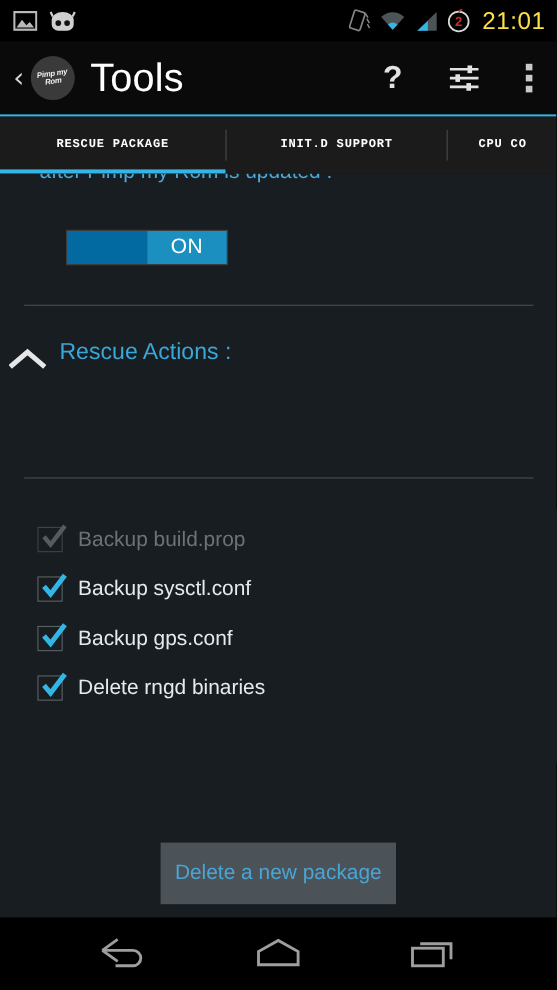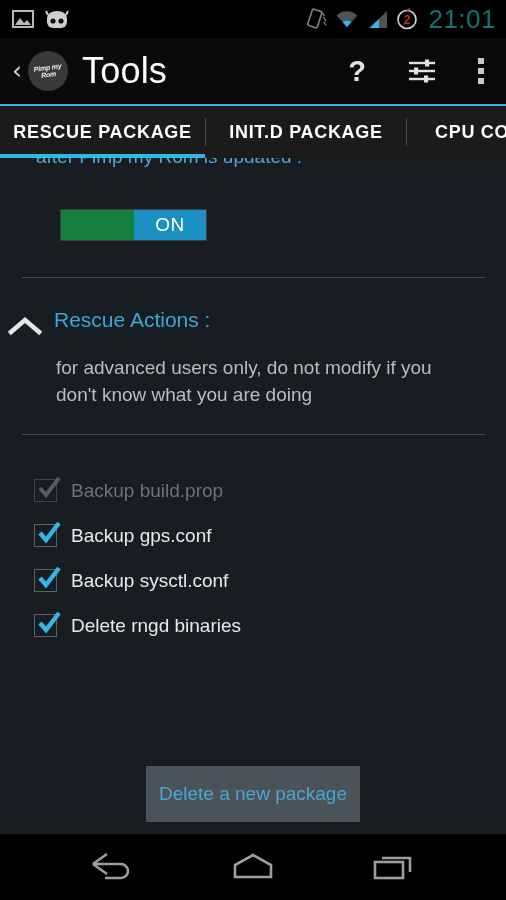--- a/index.html
+++ b/index.html
@@ -39,8 +39,8 @@
     gap: 8px;
   }
   .status-time {
-    color: #0f766e;
-    font-size: 26px;
+    color: #fde047;
+    font-size: 22px;
     letter-spacing: 0.5px;
     line-height: 1;
     padding-left: 2px;

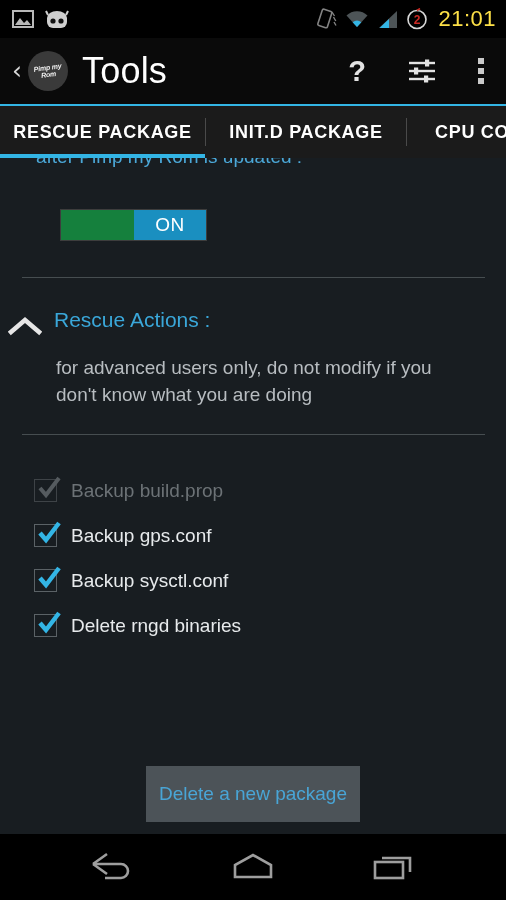--- a/index.html
+++ b/index.html
@@ -150,10 +150,11 @@
   }
   .tab-label {
     color: #ffffff;
-    font-size: 18px;
+    font-size: 11px;
     font-weight: bold;
     letter-spacing: 0.7px;
     white-space: nowrap;
+    font-family: Liberation Mono, monospace;
   }
   .tab-sep {
     width: 1px;

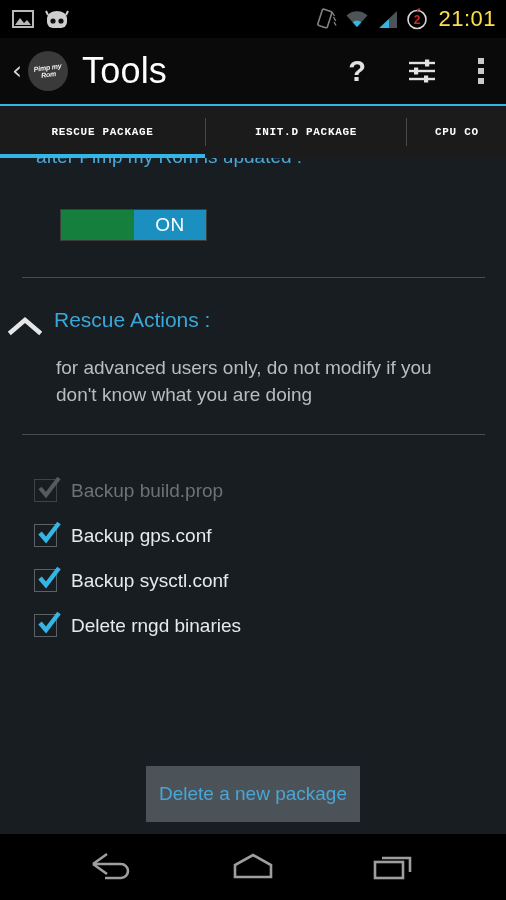--- a/index.html
+++ b/index.html
@@ -398,7 +398,7 @@
     </div>
     <div class="tab-sep"></div>
     <div class="tab" style="width:200px">
-      <span class="tab-label">INIT.D PACKAGE</span>
+      <span class="tab-label">INIT.D SUPPORT</span>
     </div>
     <div class="tab-sep"></div>
     <div class="tab" style="width:120px;justify-content:flex-start;padding-left:28px">

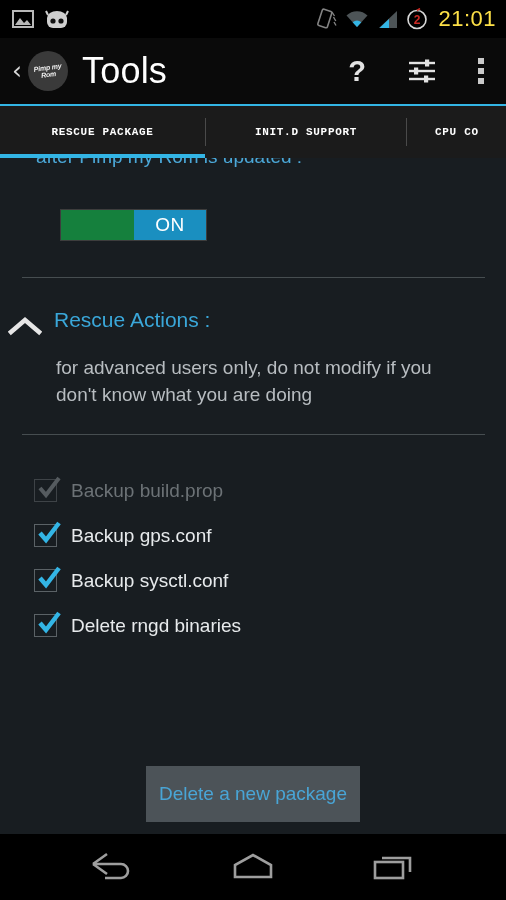--- a/index.html
+++ b/index.html
@@ -191,7 +191,7 @@
   }
   .switch {
     width: 147px; height: 32px;
-    background: #15803d;
+    background: #0369a1;
     border: 1px solid #3d3d3d;
     box-sizing: border-box;
     display: flex;

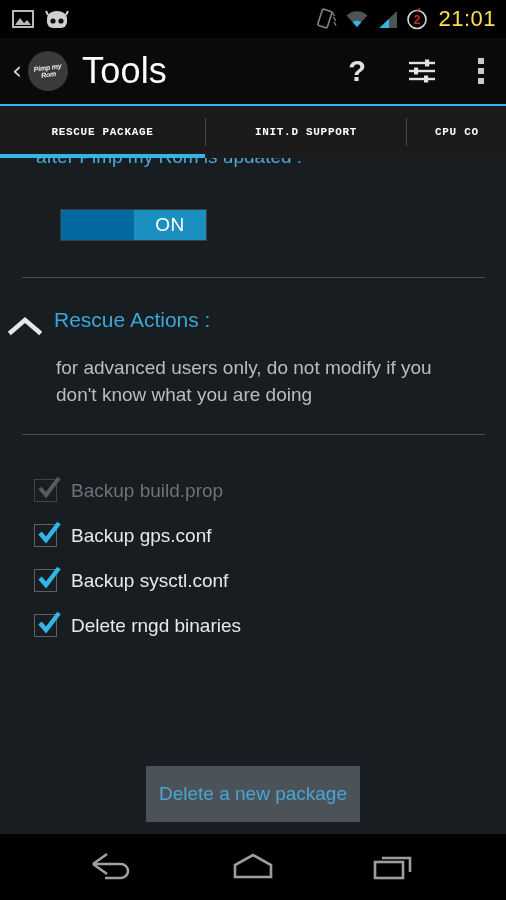--- a/index.html
+++ b/index.html
@@ -427,7 +427,6 @@
       <span class="section-title">Rescue Actions :</span>
     </div>
 
-    <div class="section-desc">for advanced users only, do not modify if you don't know what you are doing</div>
 
     <div class="divider divider-2"></div>
 

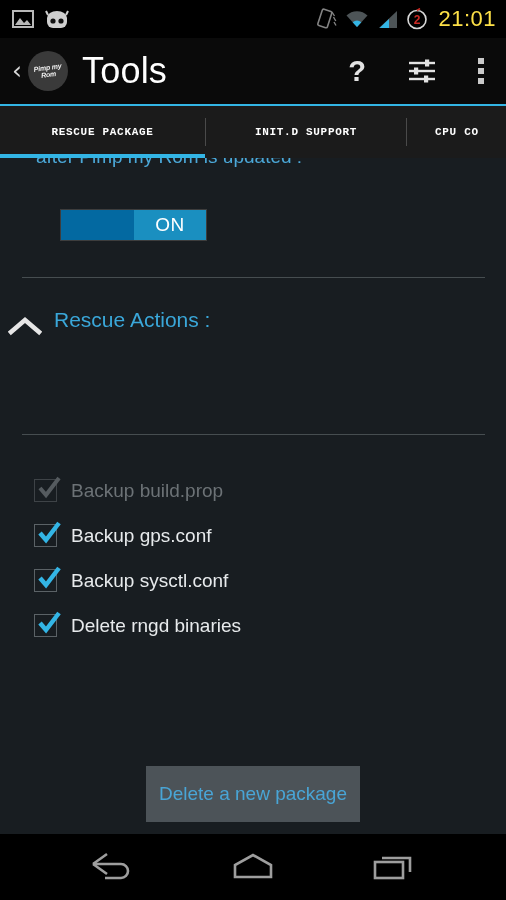--- a/index.html
+++ b/index.html
@@ -448,7 +448,7 @@
             <path d="M4 12 L10 19 L23 2" stroke="#33b5e5" stroke-width="4.5" fill="none"></path>
           </svg>
         </span>
-        <span class="check-label">Backup gps.conf</span>
+        <span class="check-label">Backup sysctl.conf</span>
       </div>
 
       <div class="check-row">
@@ -457,7 +457,7 @@
             <path d="M4 12 L10 19 L23 2" stroke="#33b5e5" stroke-width="4.5" fill="none"></path>
           </svg>
         </span>
-        <span class="check-label">Backup sysctl.conf</span>
+        <span class="check-label">Backup gps.conf</span>
       </div>
 
 

